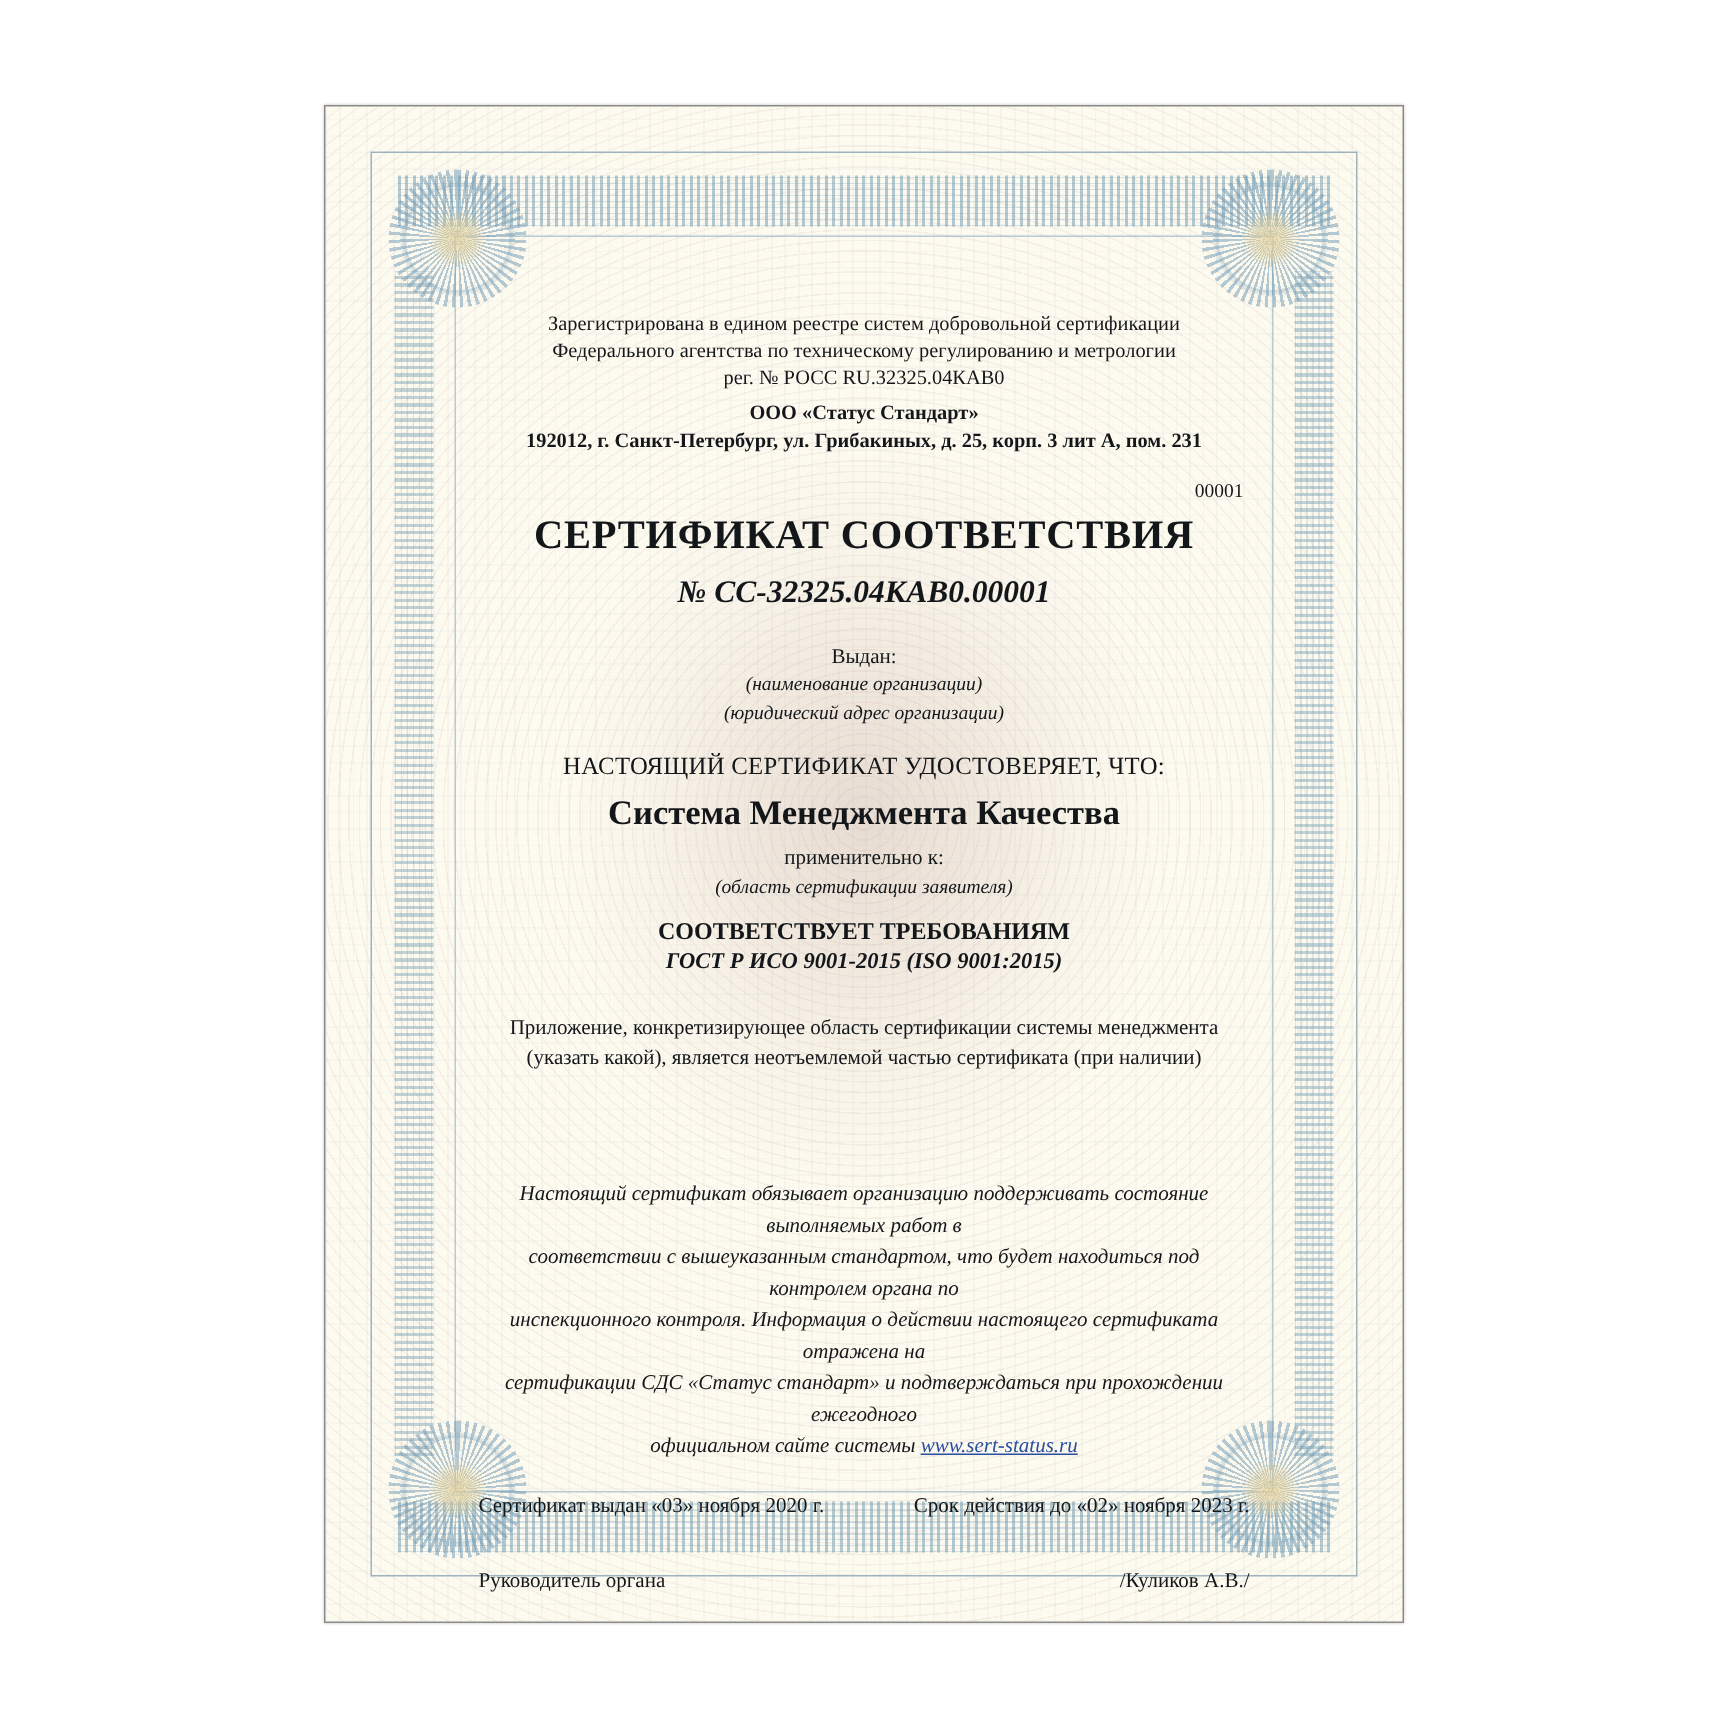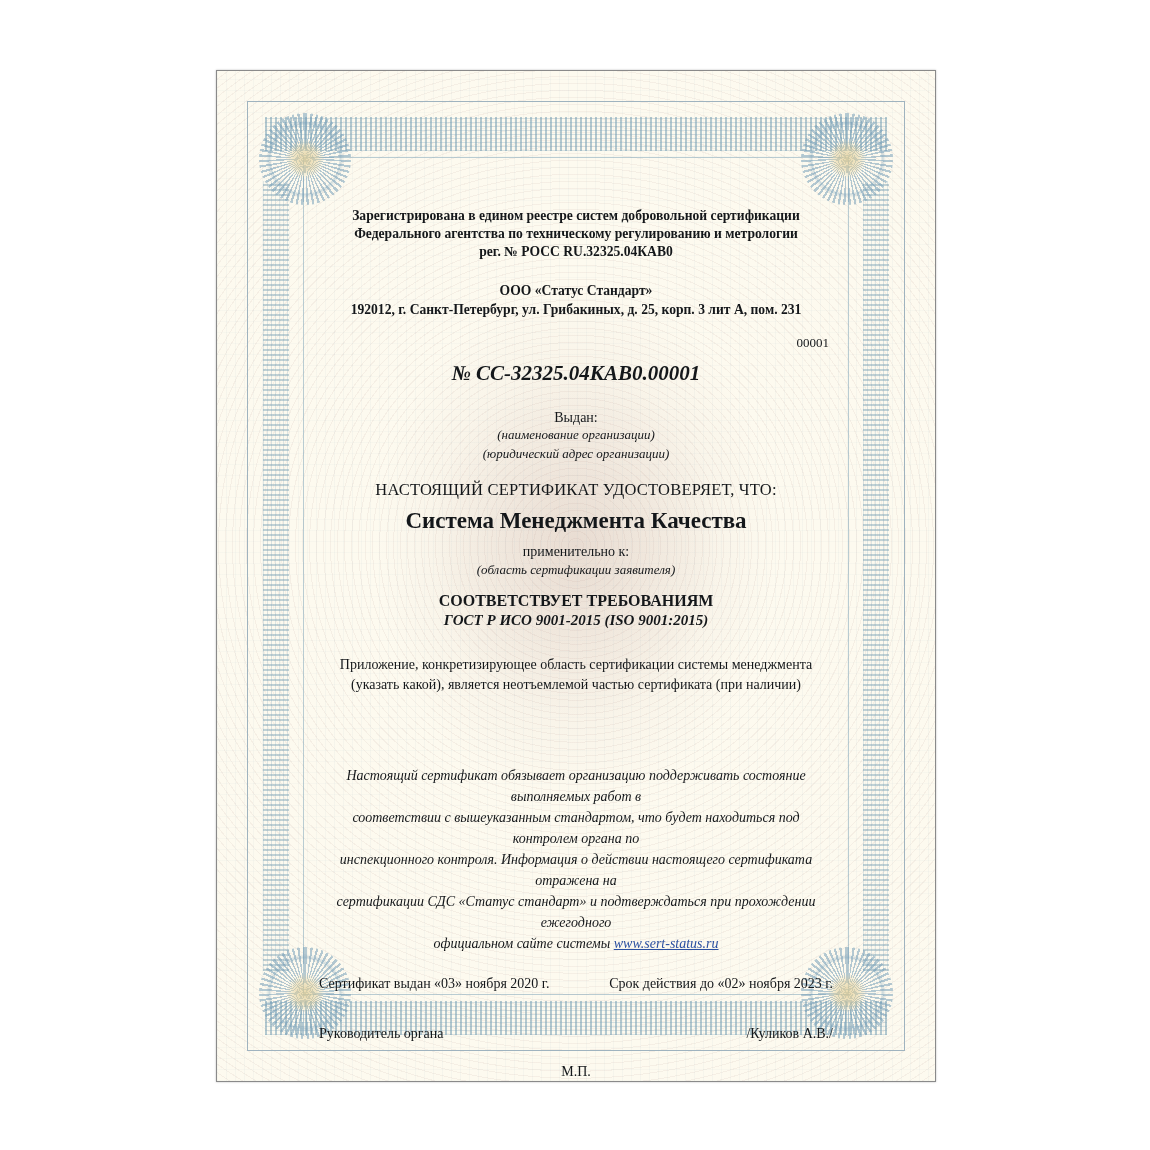--- a/index.html
+++ b/index.html
@@ -146,7 +146,7 @@
   }
   .sys-sub {
     font-size: 13.6px;
-    font-weight: bold;
+    font-weight: normal;
     line-height: 1.32;
     margin-top: 6px;
   }

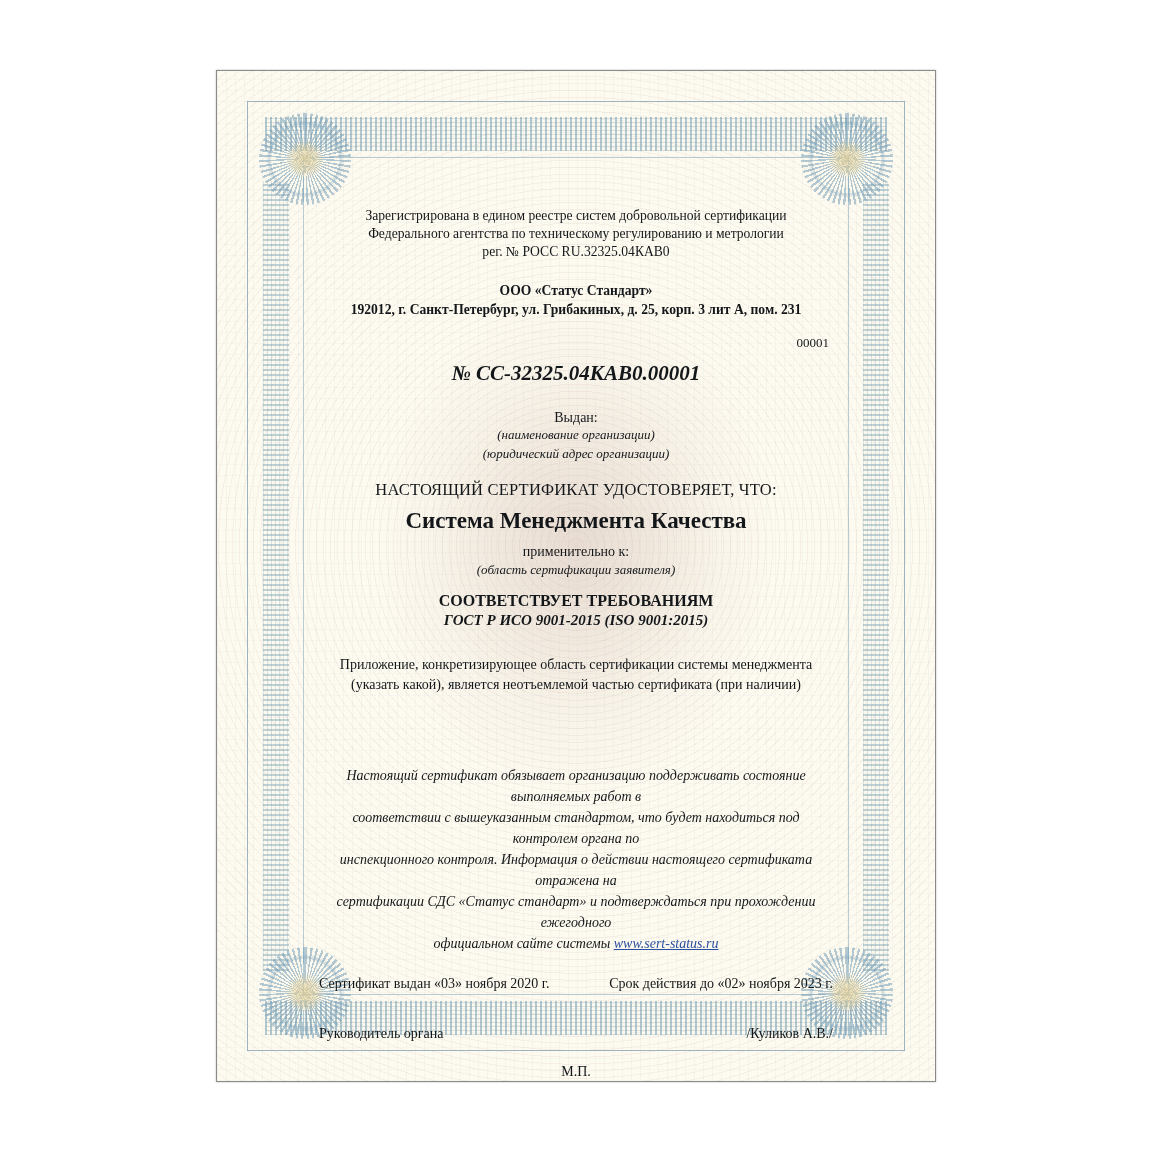--- a/index.html
+++ b/index.html
@@ -151,7 +151,7 @@
     margin-top: 6px;
   }
   .org-block {
-    margin-top: 20px;
+    margin-top: 4px;
     font-size: 13.6px;
     font-weight: bold;
     line-height: 1.4;

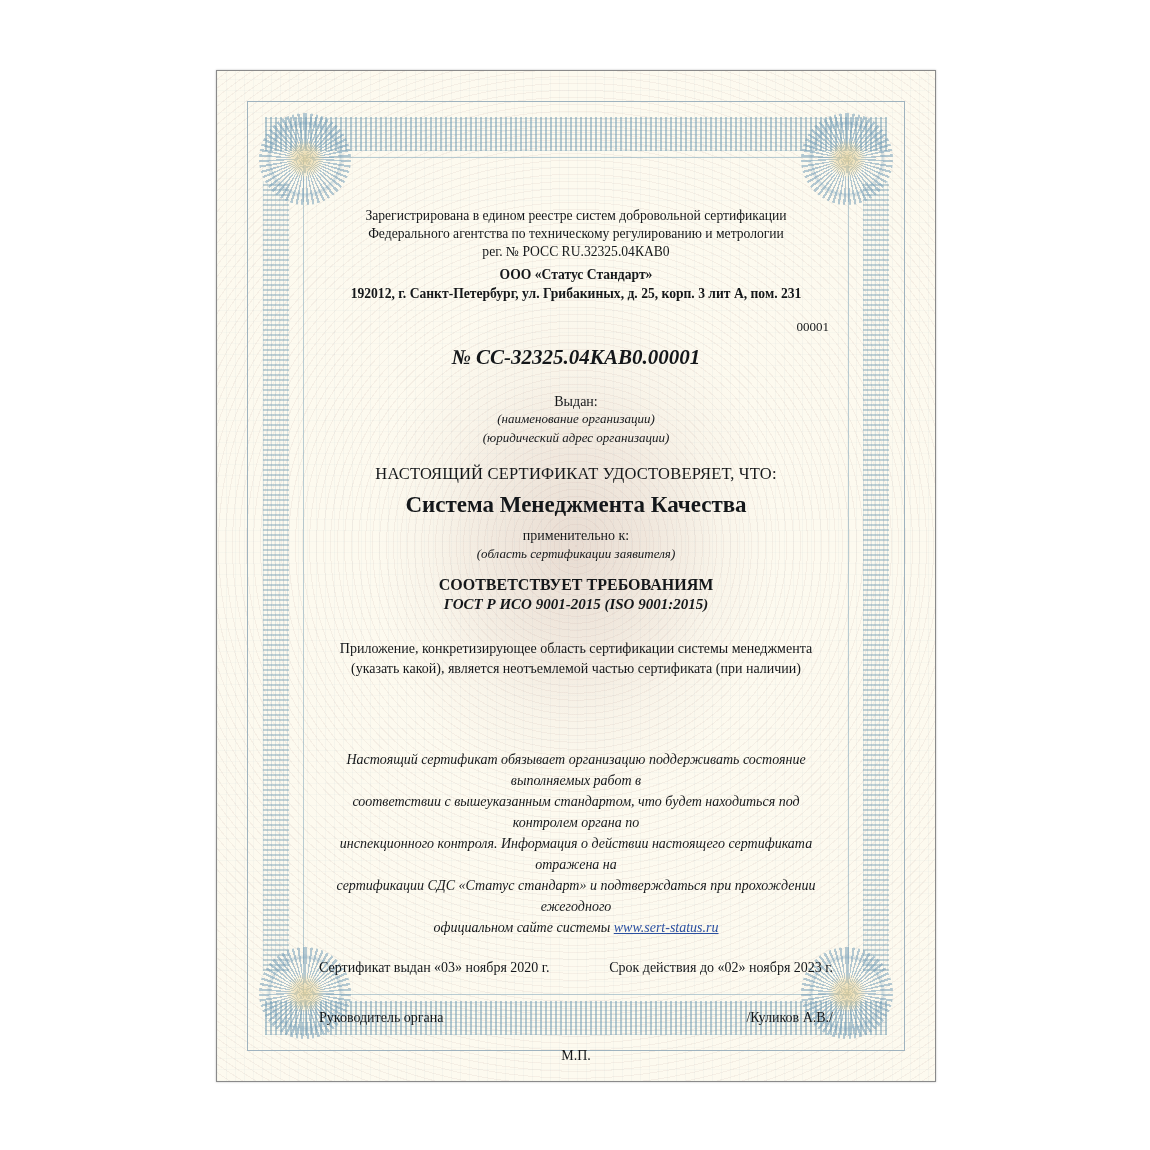--- a/index.html
+++ b/index.html
@@ -289,6 +289,7 @@
 
       <div class="serial">00001</div>
 
+      <div class="cert-title">СЕРТИФИКАТ СООТВЕТСТВИЯ</div>
       <div class="cert-number">№  СС-32325.04КАВ0.00001</div>
 
       <div class="issued-label">Выдан:</div>

